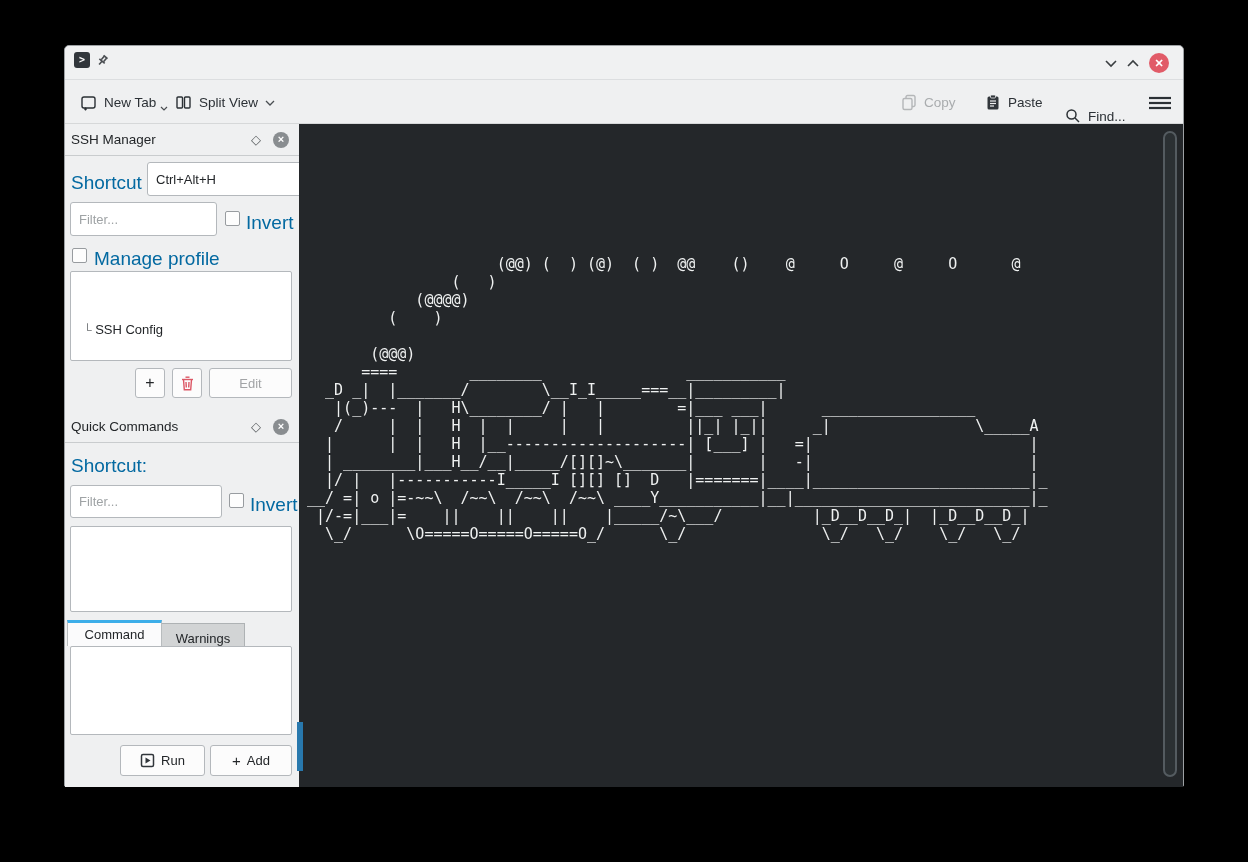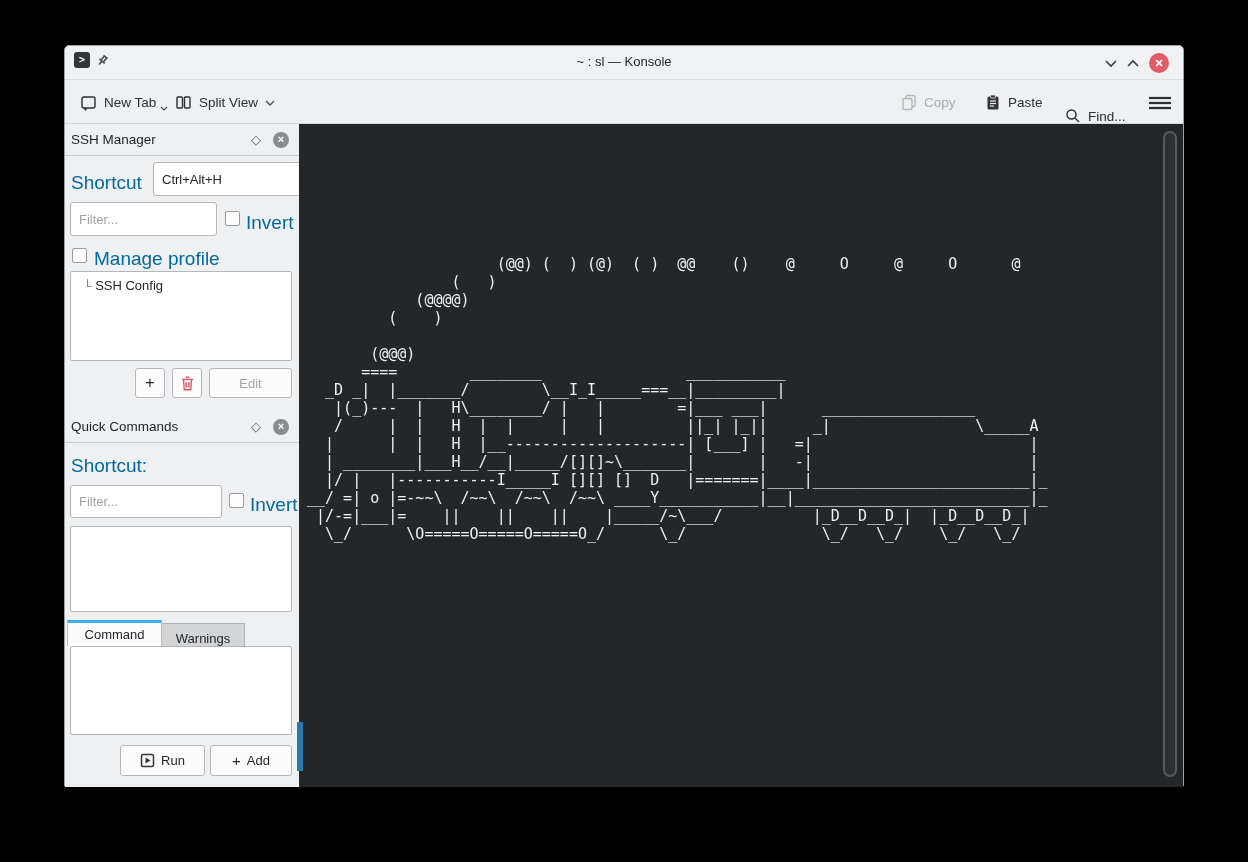--- a/index.html
+++ b/index.html
@@ -88,7 +88,6 @@
         </g>
       </svg>
     </span>
-    <div class="win-title">~ : sl — Konsole</div>
     <div class="tb-btn" style="right:62px;">
       <svg width="14" height="9" viewBox="0 0 14 9">
           <polyline points="2,2 7,7 12,2" fill="none" stroke="#3a3e41" stroke-width="1.6"></polyline>

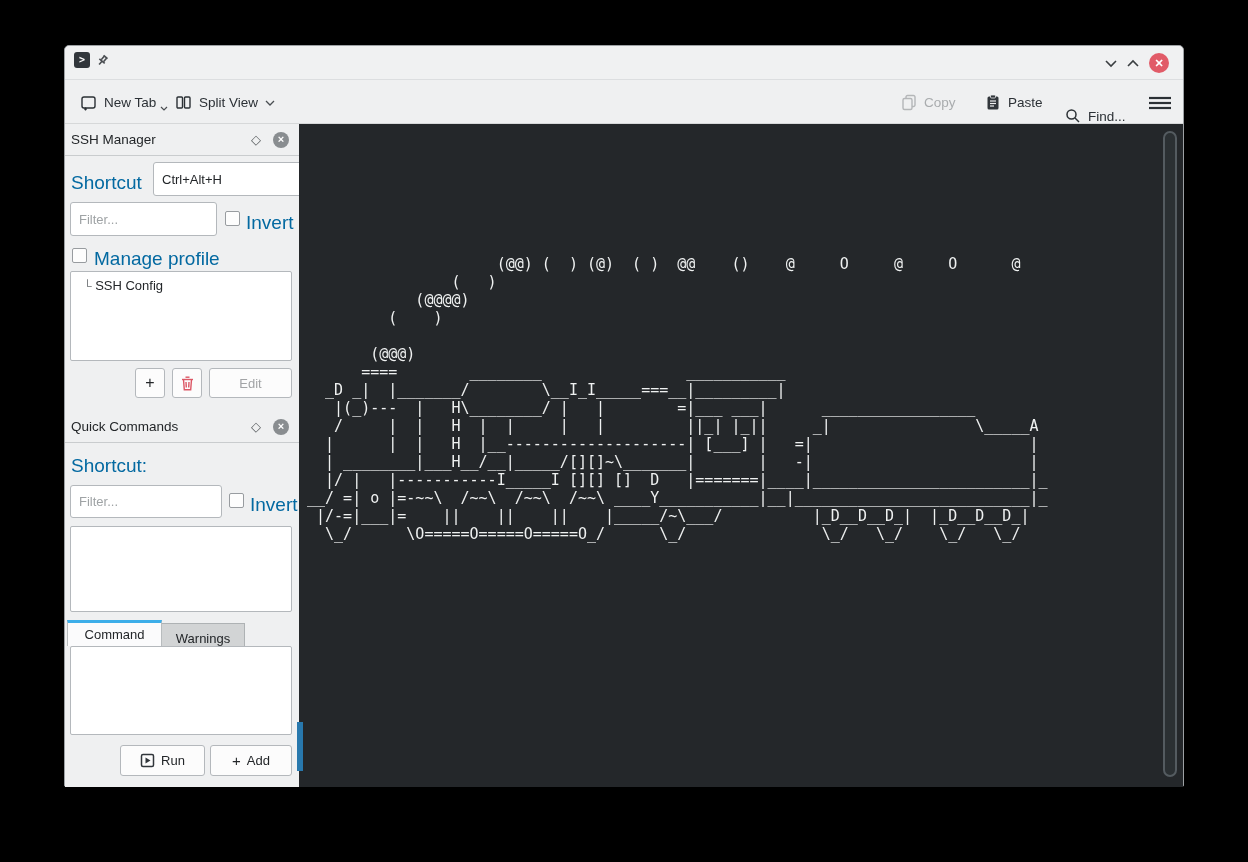--- a/index.html
+++ b/index.html
@@ -175,7 +175,7 @@
       <span class="panel-close">×</span>
     </div>
     <span class="label" style="left:6px; top:48px;">Shortcut</span>
-    <input class="field" style="left: 88px; top: 38px; width: 167px; height: 34px;" value="Ctrl+Alt+H">
+    <input class="field" style="left: 82px; top: 38px; width: 167px; height: 34px;" value="Ctrl+Alt+H">
     <input class="field" style="left: 5px; top: 78px; width: 147px; height: 34px;" placeholder="Filter...">
     <input type="checkbox" class="cbx" style="left: 160px; top: 87px;">
     <span class="label" style="left:181px; top:88px;">Invert</span>

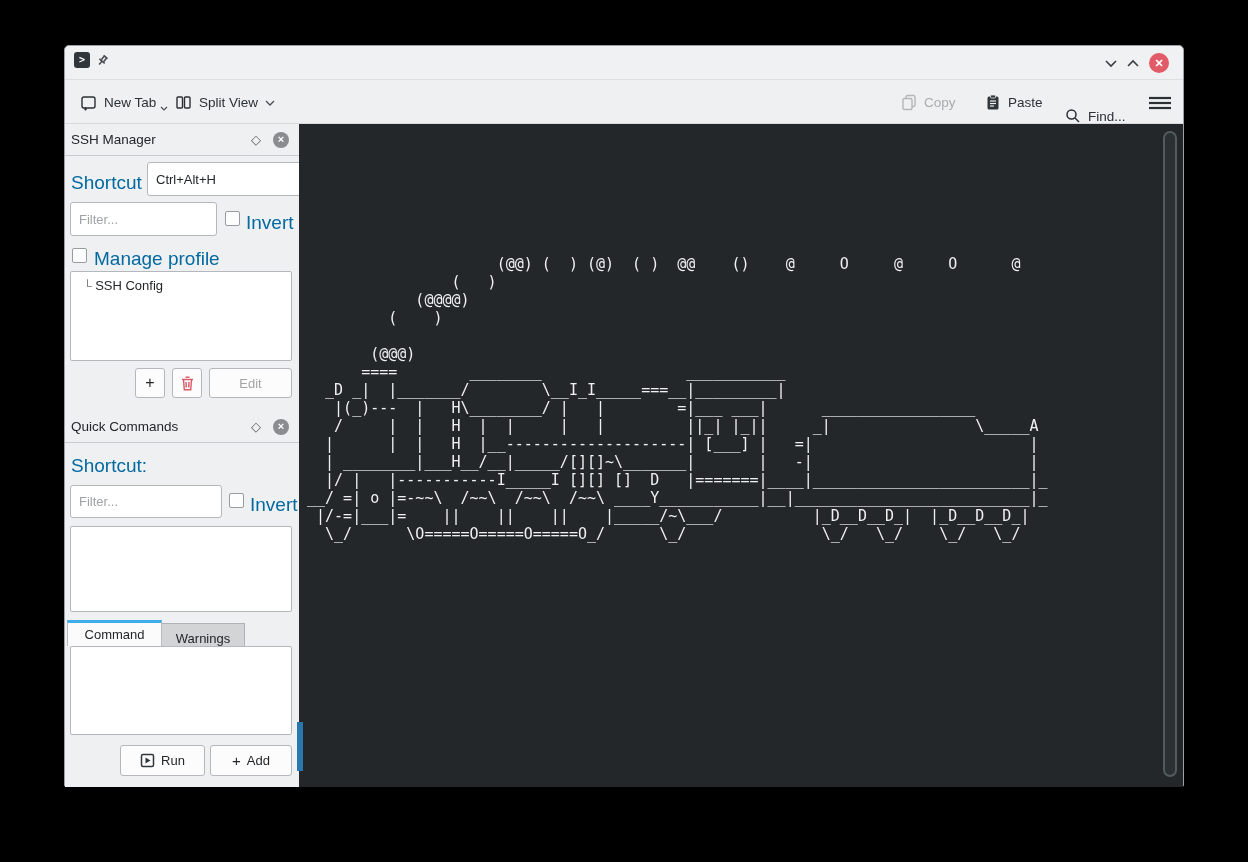--- a/index.html
+++ b/index.html
@@ -183,7 +183,7 @@
     <span class="label" style="left:29px; top:124px;">Manage profile</span>
 
     <div class="white-box" style="left:5px; top:147px; width:222px; height:90px;">
-      <div style="padding:6px 0 0 12px; font-size:13px; color:#232629;">
+      <div style="padding:6px 0 0 12px; font-size:13px; color:#232629;margin-top:44px;">
         <span class="tree-branch">└</span>
         <span>SSH Config</span>
       </div>

